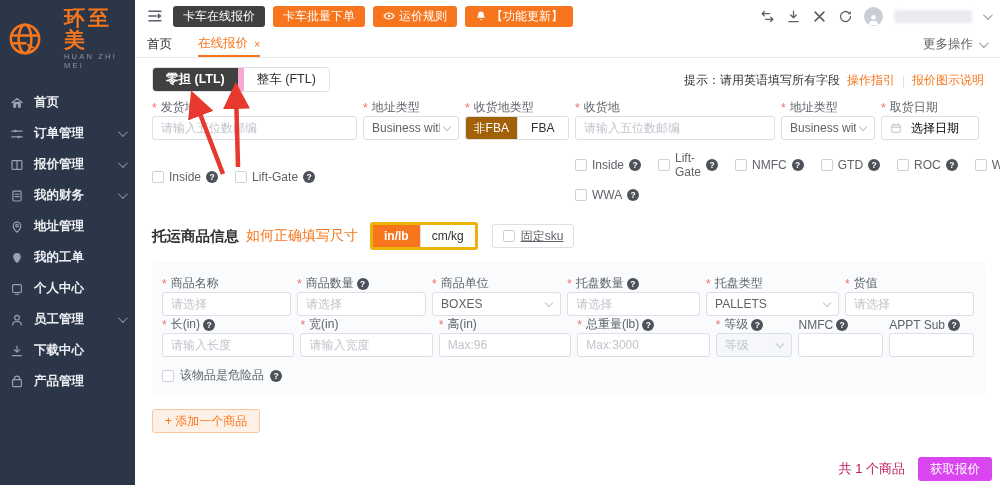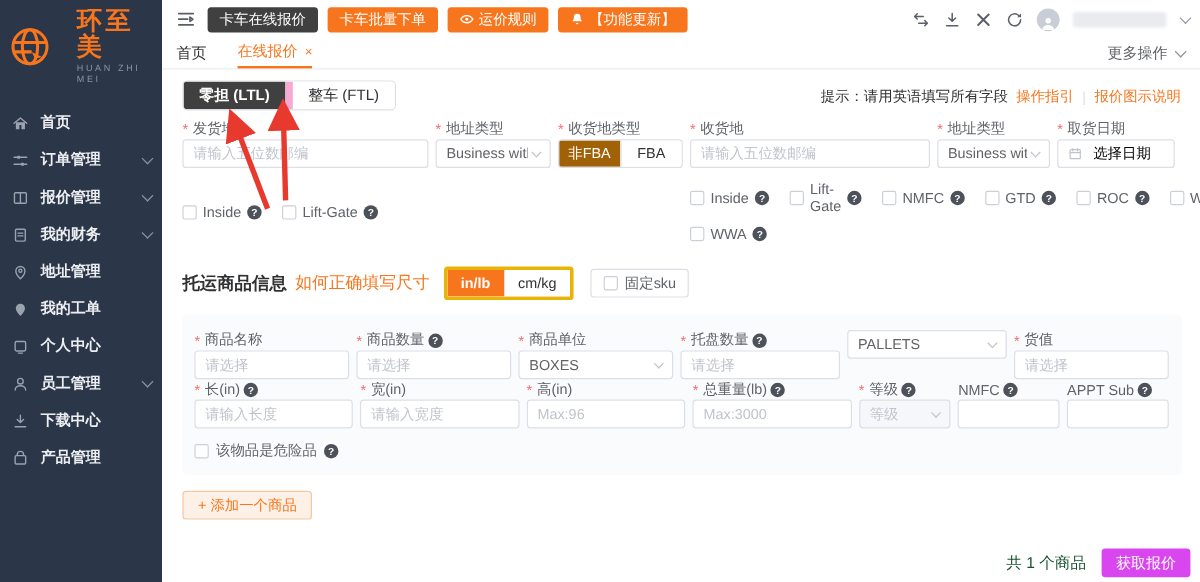--- a/index.html
+++ b/index.html
@@ -89,7 +89,7 @@
   .unit { height: 22px; padding: 0 11px; font-size: 12px; display: inline-flex; align-items: center; background: #fff; color: #303133; cursor: pointer; }
   .unit.active { background: #f7761d; color: #fff; font-weight: bold; }
   .unit + .unit { border-left: 1px solid #dcdfe6; }
-  .fixed-sku { display: inline-flex; align-items: center; gap: 6px; border: 1px solid #dcdfe6; border-radius: 3px; height: 24px; padding: 0 10px; margin-left: 14px; font-size: 12px; color: #5f6368; cursor: pointer; }
+  .fixed-sku { display: inline-flex; align-items: center; gap: 6px; border: 1px solid #dcdfe6; border-radius: 3px; height: 24px; padding: 0 10px; margin-left: 14px; font-size: 12px; color: #5f6368; cursor: pointer; text-decoration: underline; }
 
   .card { background: #fafbfd; border-radius: 4px; margin-top: 12px; padding: 13px 11px 12px 10px; }
   .grid1 { display: grid; grid-template-columns: repeat(3, 1fr) 1.03fr 1.03fr 1fr; gap: 6px; }

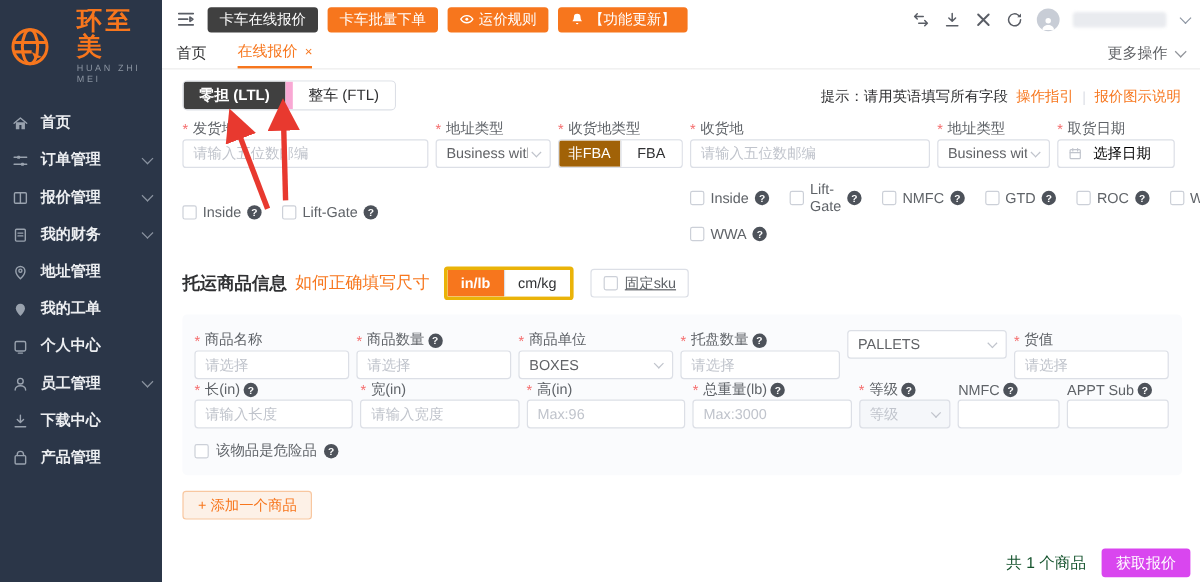--- a/index.html
+++ b/index.html
@@ -460,6 +460,7 @@
             <input class="control" placeholder="请选择" style="">
           </div>
           <div class="field req">
+            <span class="f-label">托盘类型</span>
             <div class="control select">
               <span class="sel-text">PALLETS</span>
               <span class="sel-arrow"></span>

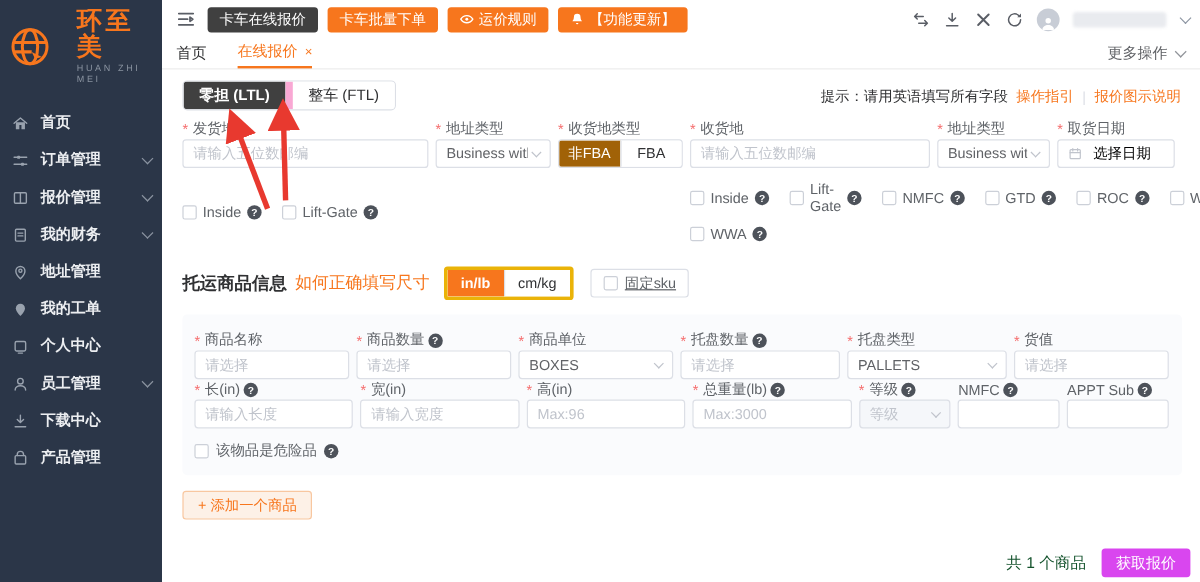--- a/index.html
+++ b/index.html
@@ -99,7 +99,7 @@
   .add-btn { margin-top: 13px; height: 24px; padding: 0 12px; background: #fdf1e7; border: 1px solid #f8c7a0; color: #f7761d; font-size: 12px; border-radius: 3px; display: inline-flex; align-items: center; cursor: pointer; }
 
   .footer { position: absolute; right: 8px; bottom: 4px; display: flex; align-items: center; gap: 13px; }
-  .count { font-size: 13px; color: #14532d; margin-left: 31px; }
+  .count { font-size: 13px; color: #be185d; margin-left: 31px; }
   .submit-btn { background: #d946ef; color: #fff; font-size: 12.5px; height: 24px; padding: 0 12px; border-radius: 3px; border: none; cursor: pointer; }
 
   .arrows-overlay { position: absolute; inset: 0; pointer-events: none; }

